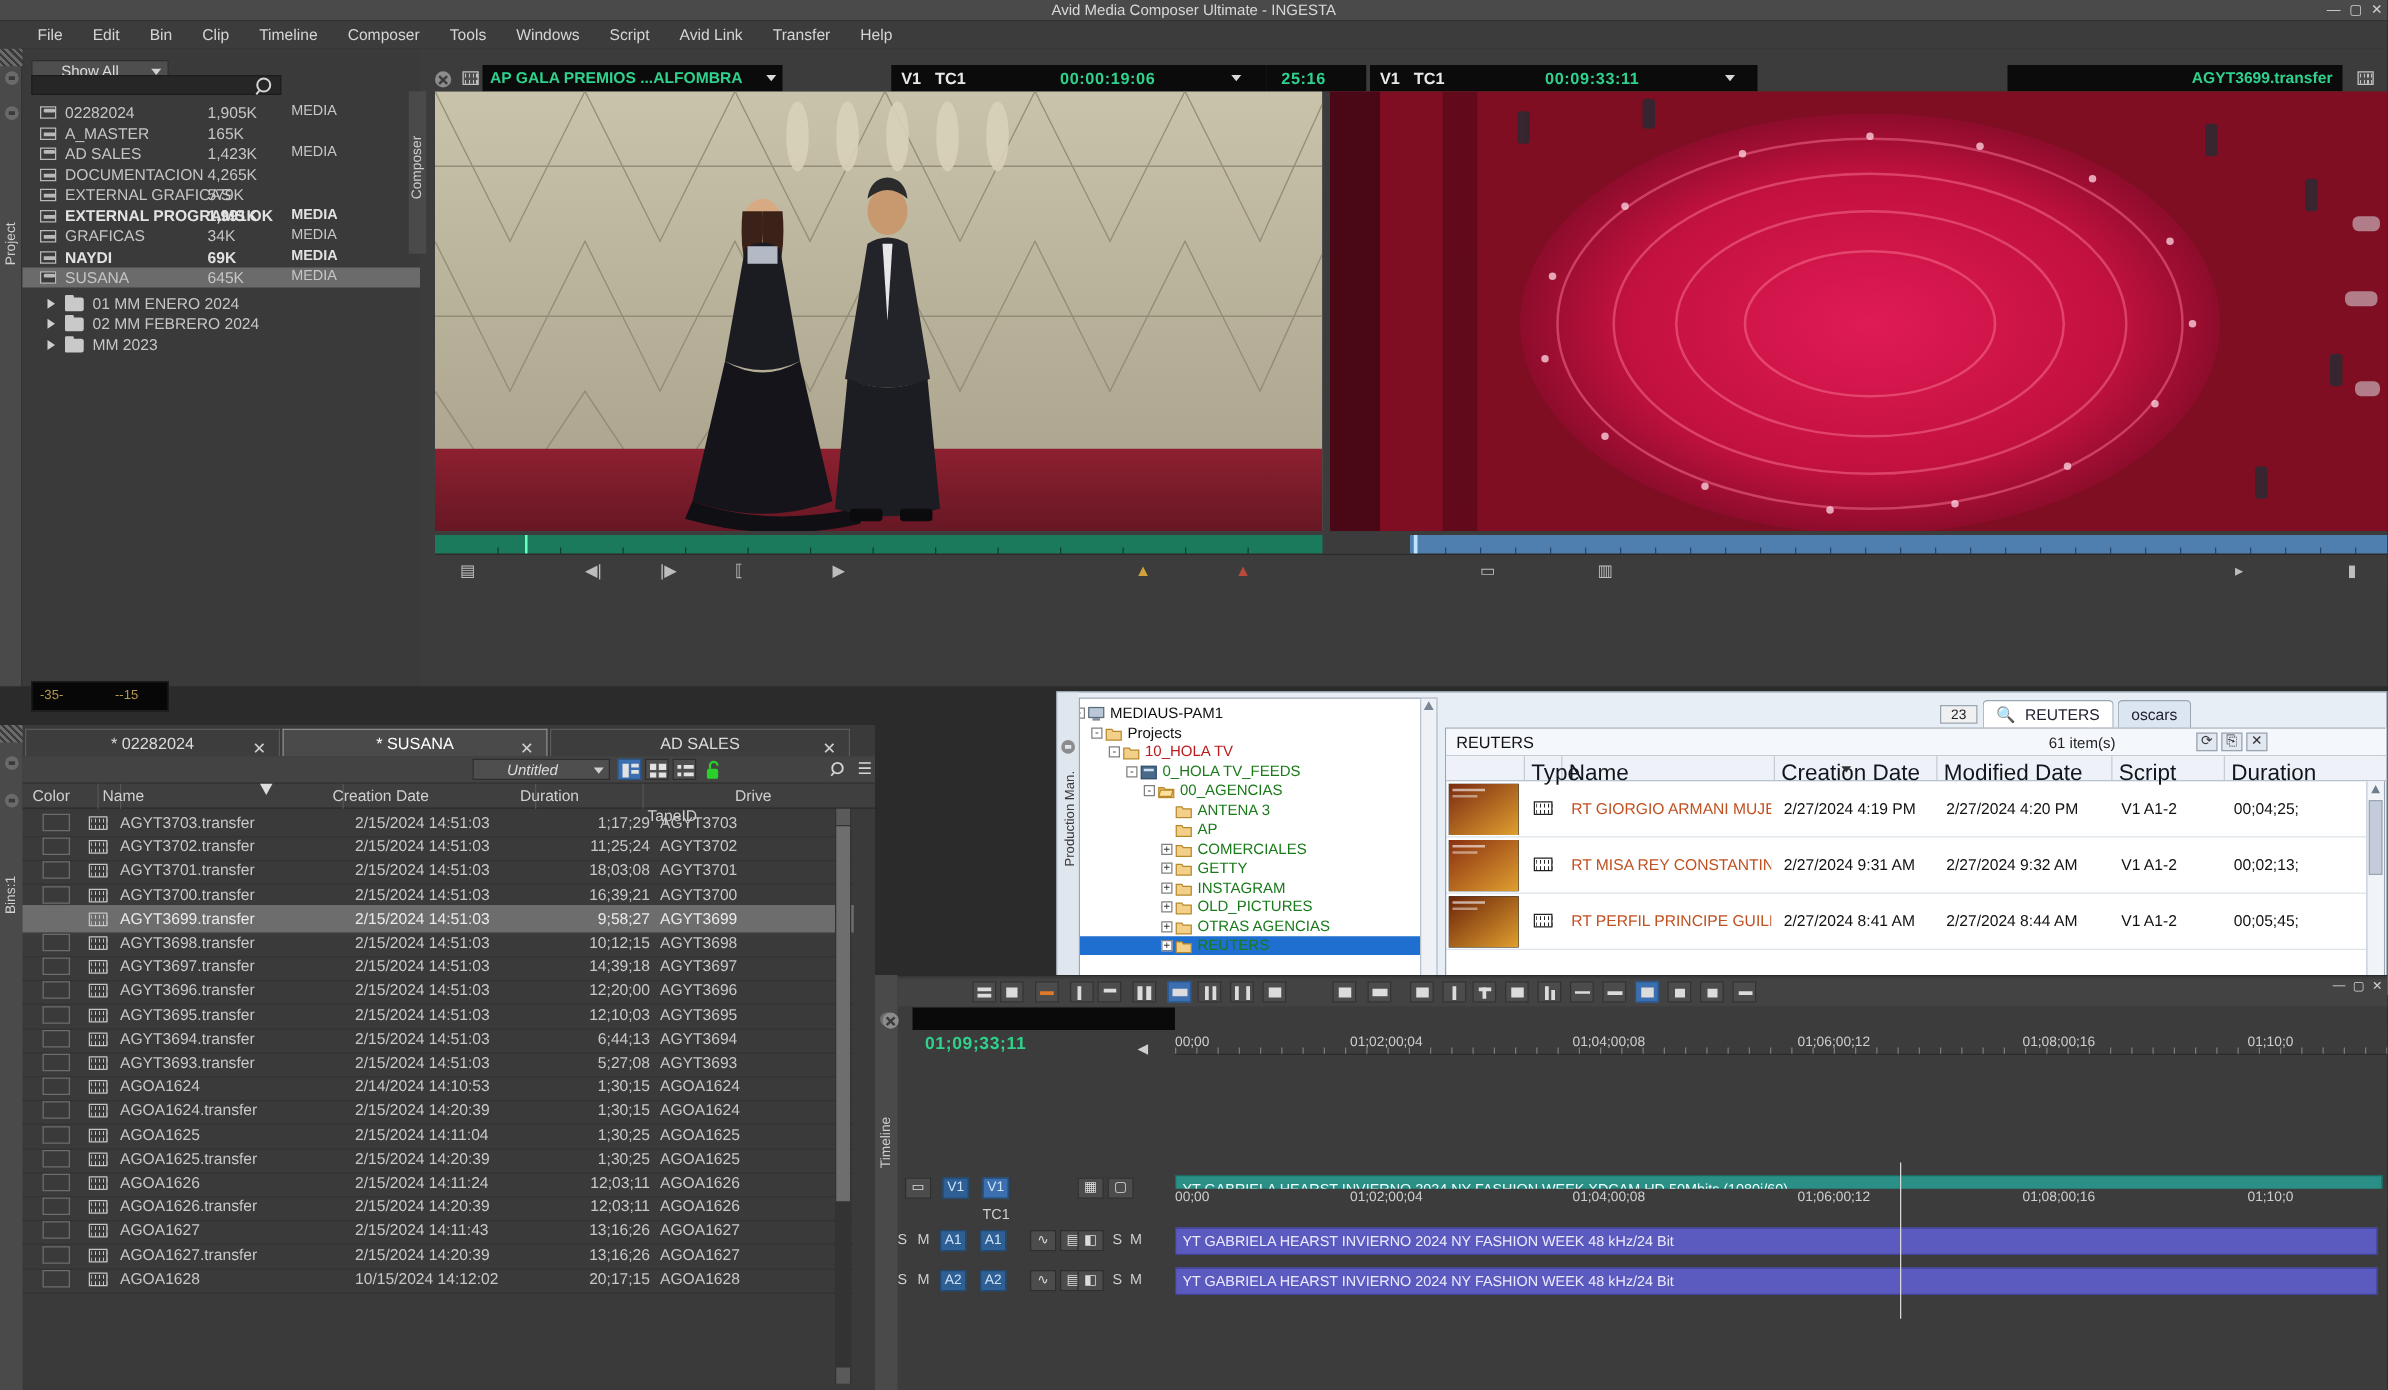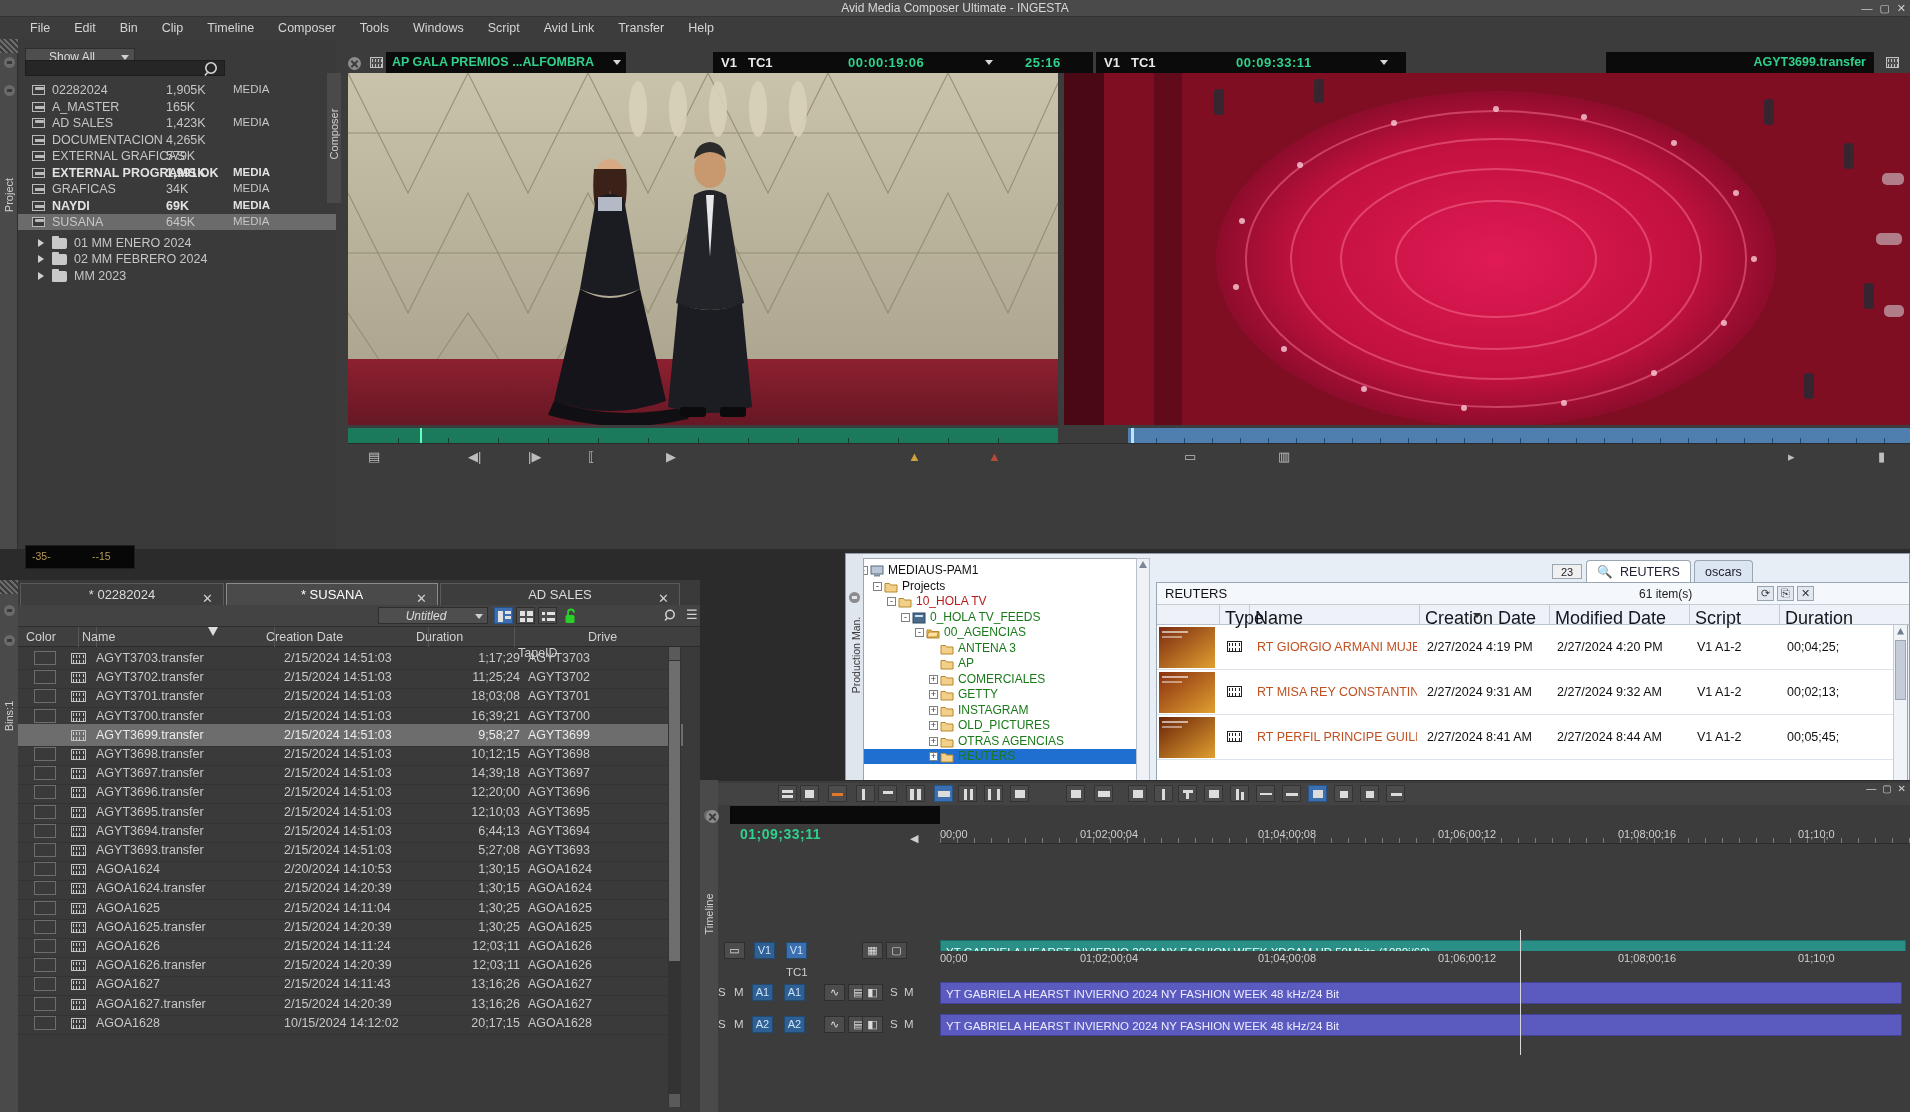--- a/index.html
+++ b/index.html
@@ -804,7 +804,7 @@
       <span class="colorbox"></span>
       <span class="ficon"></span>
       <span class="nm">AGOA1624</span>
-      <span class="cd">2/20/2024 14:10:53</span>
+      <span class="cd">2/14/2024 14:10:53</span>
       <span class="du">1;30;15</span>
       <span class="tp">AGOA1624</span>
     </div>

